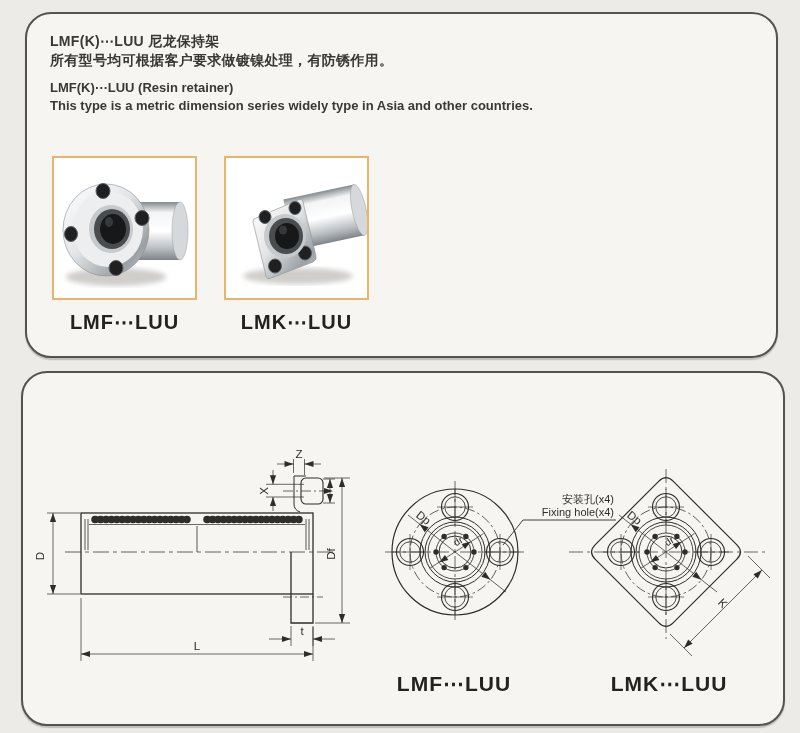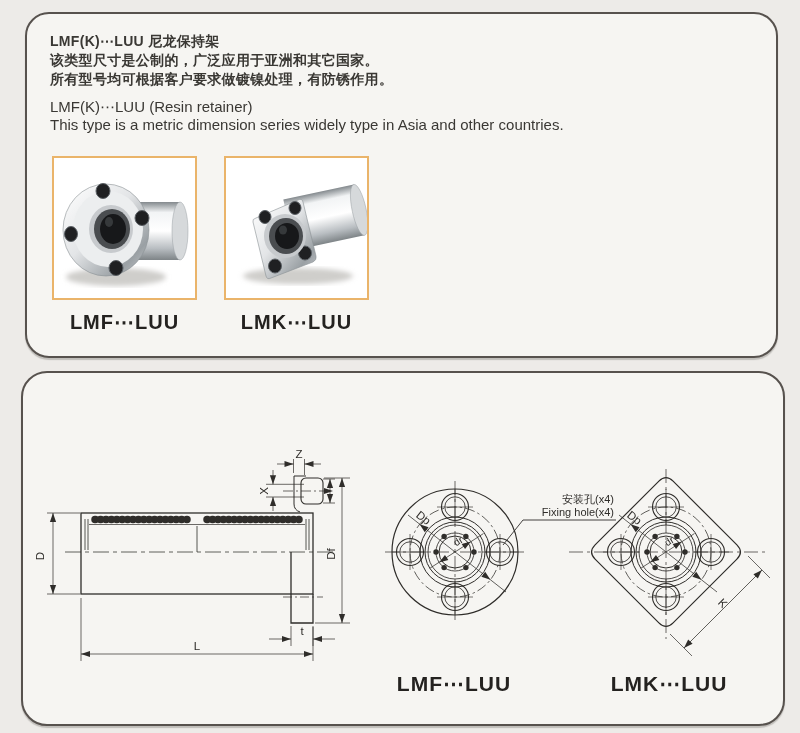--- a/index.html
+++ b/index.html
@@ -7,7 +7,7 @@
         font-family:"Liberation Sans",sans-serif;color:#3a3834;overflow:hidden;}
   .panel{position:absolute;background:#f6f5f2;border:2px solid #57524e;border-radius:26px;
          box-sizing:border-box;box-shadow:0 2px 1px rgba(110,105,100,.35);}
-  .panel-intro{left:25px;top:12px;width:753px;height:346px;border-radius:24px;}
+  .panel-intro{left:25px;top:12px;width:753px;height:346px;}
   .panel-drawings{left:21px;top:371px;width:764px;height:355px;}
   .intro-text{position:absolute;left:23px;top:18px;width:700px;}
   .intro-text p{margin:0;}

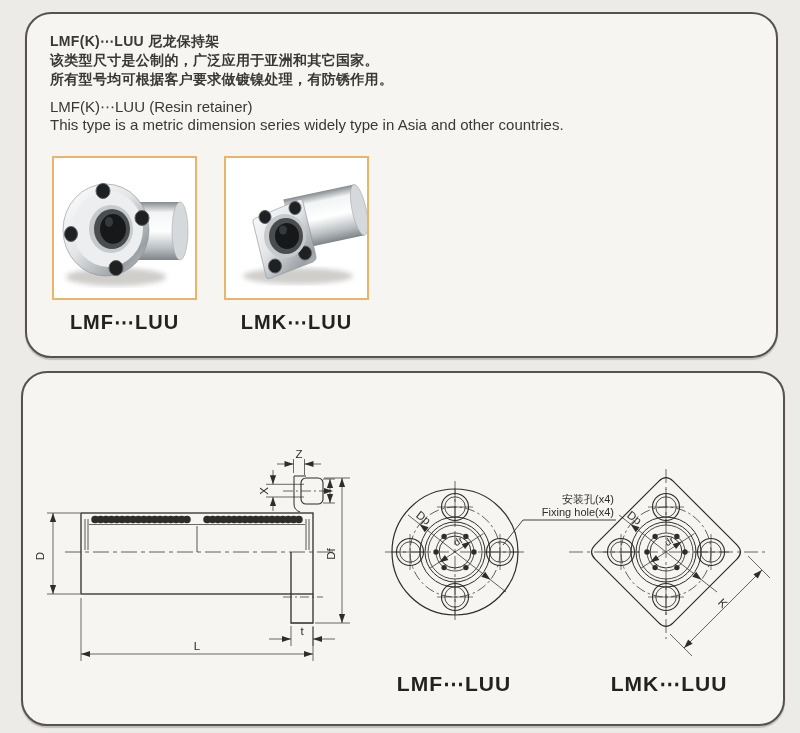--- a/index.html
+++ b/index.html
@@ -38,7 +38,6 @@
   <div class="panel panel-intro">
     <div class="intro-text">
       <p class="zh-block">LMF(K)⋯LUU 尼龙保持架</p>
-      <p class="zh-block">该类型尺寸是公制的，广泛应用于亚洲和其它国家。</p>
       <p class="zh-block">所有型号均可根据客户要求做镀镍处理，有防锈作用。</p>
       <p class="en-block">LMF(K)⋯LUU (Resin retainer)</p>
       <p class="en-block" style="margin-top:0 !important">This type is a metric dimension series widely type in Asia and other countries.</p>

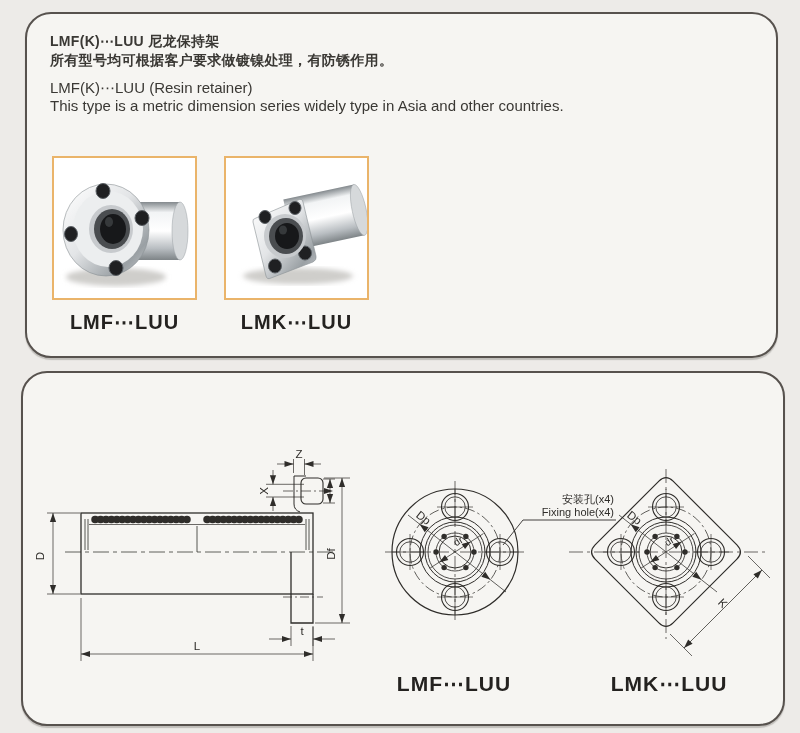--- a/index.html
+++ b/index.html
@@ -12,7 +12,7 @@
   .intro-text{position:absolute;left:23px;top:18px;width:700px;}
   .intro-text p{margin:0;}
   .zh-block{font-size:14px;line-height:19px;font-weight:600;letter-spacing:.3px;}
-  .en-block{margin-top:9px !important;font-size:15px;line-height:18px;font-weight:400;}
+  .en-block{margin-top:9px !important;font-size:13px;line-height:18px;font-weight:700;}
   .photo-box{position:absolute;top:142px;width:145px;height:144px;background:#ffffff;
              border:2px solid #eab46a;box-sizing:border-box;}
   .photo-box.left{left:25px;}

